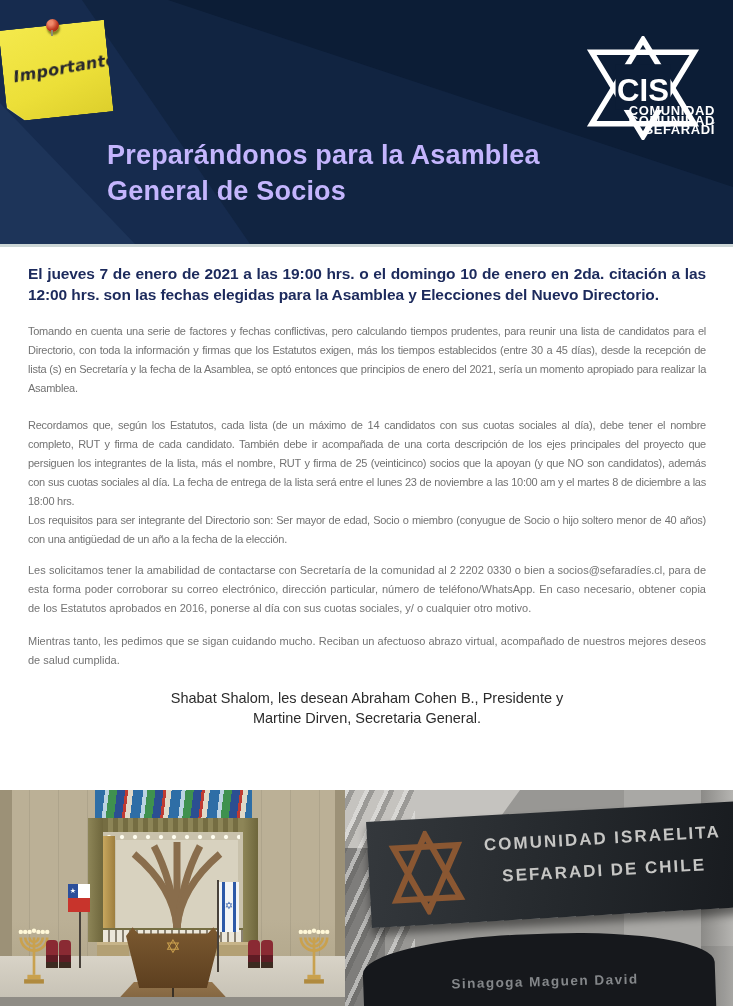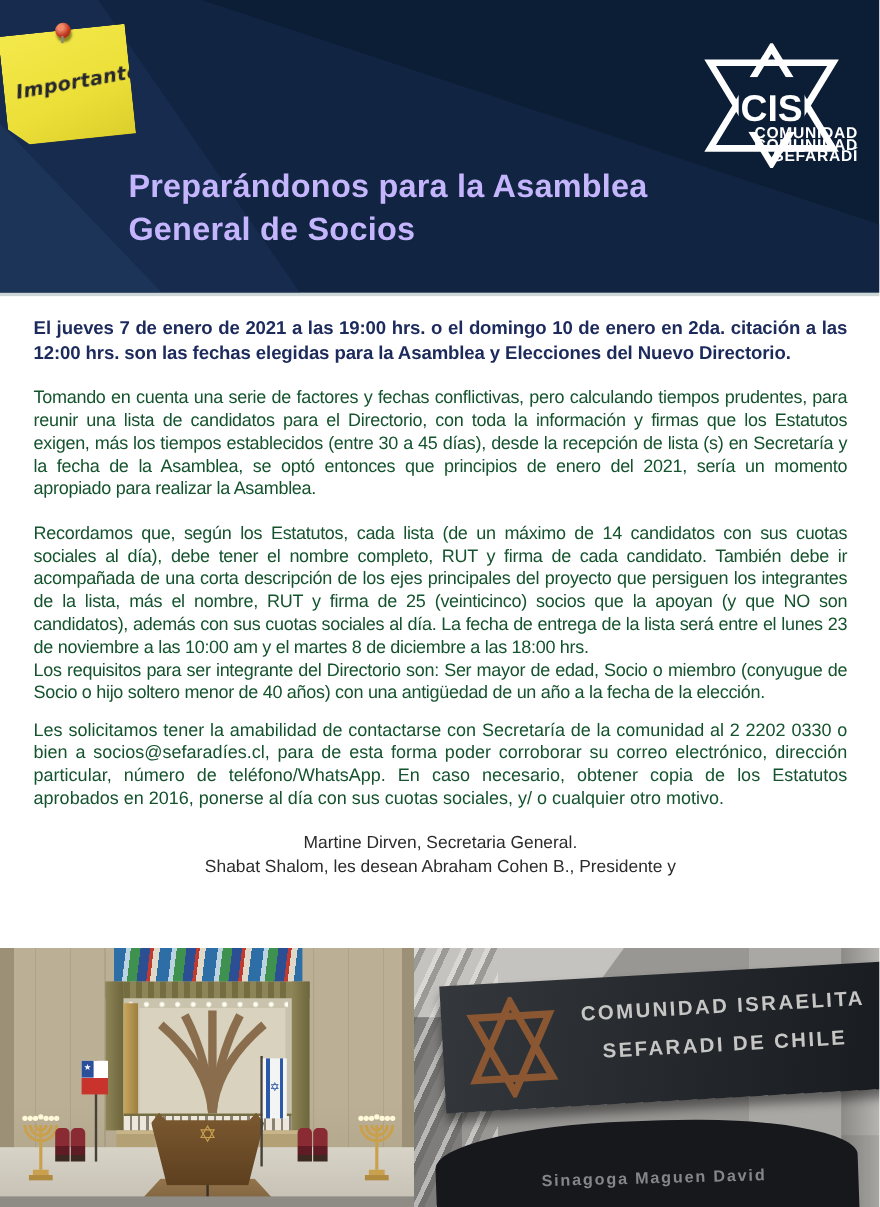--- a/index.html
+++ b/index.html
@@ -46,7 +46,7 @@
   .content-inner{padding:16px 27px 0 28px;}
   .intro{color:#1c2a5c;font-weight:bold;font-size:15.5px;line-height:21px;margin:0 0 17px;
          text-align:justify;letter-spacing:-.1px;}
-  .para{font-size:15px;line-height:19px;color:#14532d;margin:0 0 18px;text-align:justify;
+  .para{font-size:11px;line-height:19px;color:#737373;margin:0 0 18px;text-align:justify;
         letter-spacing:-.25px;}
   .para.tight{margin-bottom:0;}
   .para.after-tight{margin-bottom:12px;}

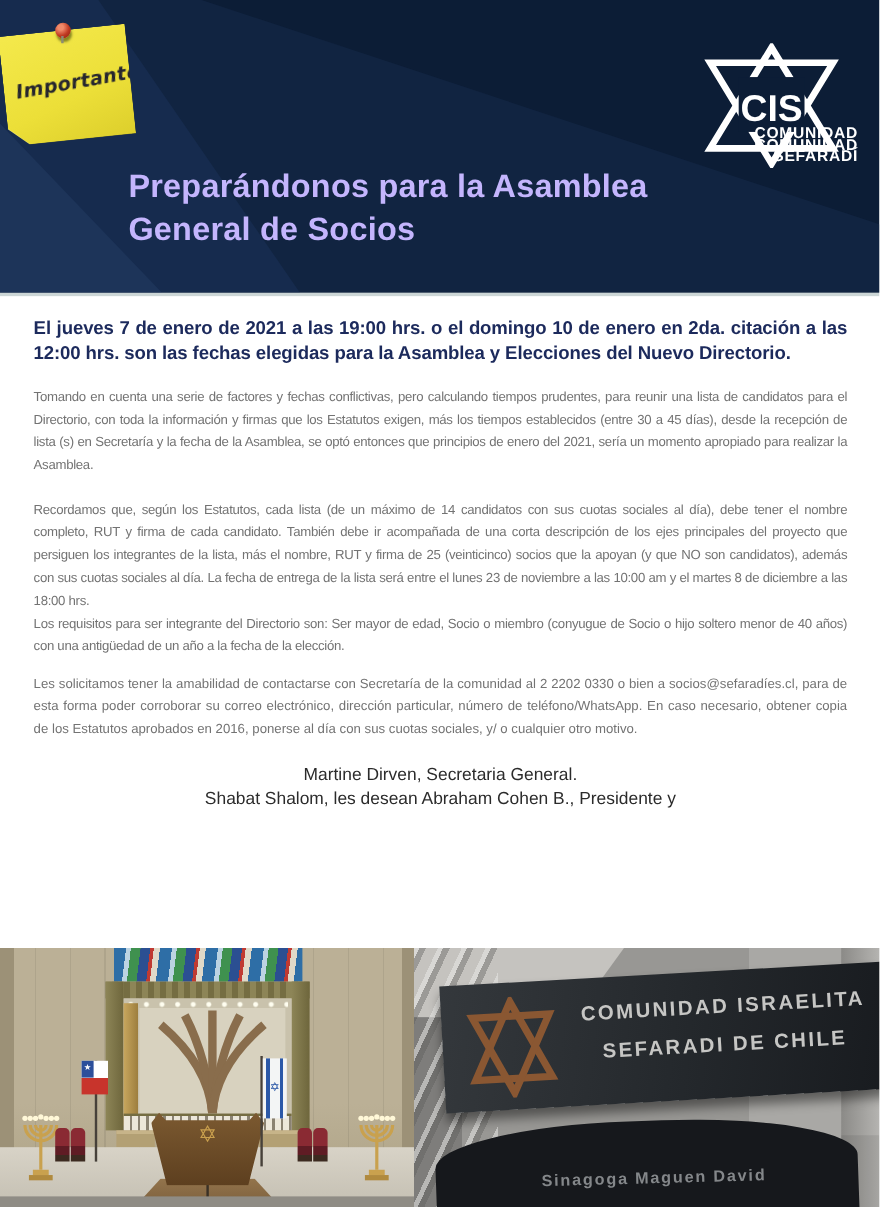--- a/index.html
+++ b/index.html
@@ -176,6 +176,7 @@
       <p class="para tight">Recordamos que, según los Estatutos, cada lista (de un máximo de 14 candidatos con sus cuotas sociales al día), debe tener el nombre completo, RUT y firma de cada candidato. También debe ir acompañada de una corta descripción de los ejes principales del proyecto que persiguen los integrantes de la lista, más el nombre, RUT y firma de 25 (veinticinco) socios que la apoyan (y que NO son candidatos), además con sus cuotas sociales al día.  La fecha de entrega de la lista será entre el lunes 23 de noviembre a las 10:00 am y el martes 8 de diciembre a las 18:00 hrs.</p>
       <p class="para after-tight">Los requisitos para ser integrante del Directorio son:  Ser mayor de edad, Socio o miembro (conyugue de Socio o hijo soltero menor de 40 años) con una antigüedad de un año a la fecha de la elección.</p>
       <p class="para wide">Les solicitamos tener la amabilidad de contactarse con Secretaría de la comunidad al 2 2202 0330 o bien a socios@sefaradíes.cl, para de esta forma poder corroborar su correo electrónico, dirección particular, número de teléfono/WhatsApp. En caso necesario, obtener copia de los Estatutos aprobados en 2016, ponerse al día con sus cuotas sociales, y/ o cualquier otro motivo.</p>
+      <p class="para wide2">Mientras tanto, les pedimos que se sigan cuidando mucho. Reciban un afectuoso abrazo virtual, acompañado de nuestros mejores deseos de salud cumplida.</p>
       <div class="signature">
         <div>Martine Dirven, Secretaria General.</div>
         <div>Shabat Shalom, les desean Abraham Cohen B., Presidente y</div>

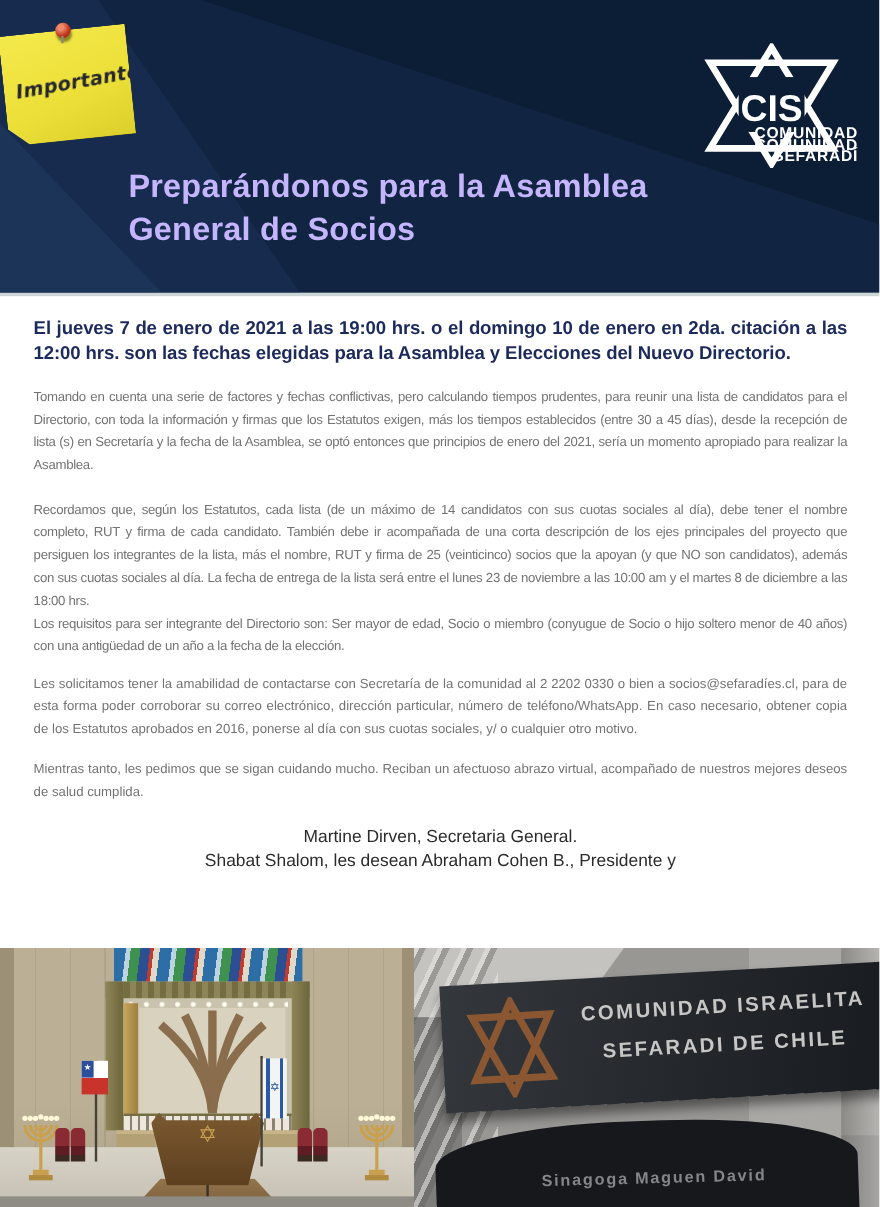--- a/index.html
+++ b/index.html
@@ -178,8 +178,8 @@
       <p class="para wide">Les solicitamos tener la amabilidad de contactarse con Secretaría de la comunidad al 2 2202 0330 o bien a socios@sefaradíes.cl, para de esta forma poder corroborar su correo electrónico, dirección particular, número de teléfono/WhatsApp. En caso necesario, obtener copia de los Estatutos aprobados en 2016, ponerse al día con sus cuotas sociales, y/ o cualquier otro motivo.</p>
       <p class="para wide2">Mientras tanto, les pedimos que se sigan cuidando mucho. Reciban un afectuoso abrazo virtual, acompañado de nuestros mejores deseos de salud cumplida.</p>
       <div class="signature">
+        <div>Shabat Shalom, les desean Abraham Cohen B., Presidente y</div>
         <div>Martine Dirven, Secretaria General.</div>
-        <div>Shabat Shalom, les desean Abraham Cohen B., Presidente y</div>
       </div>
     </div>
   </div>

